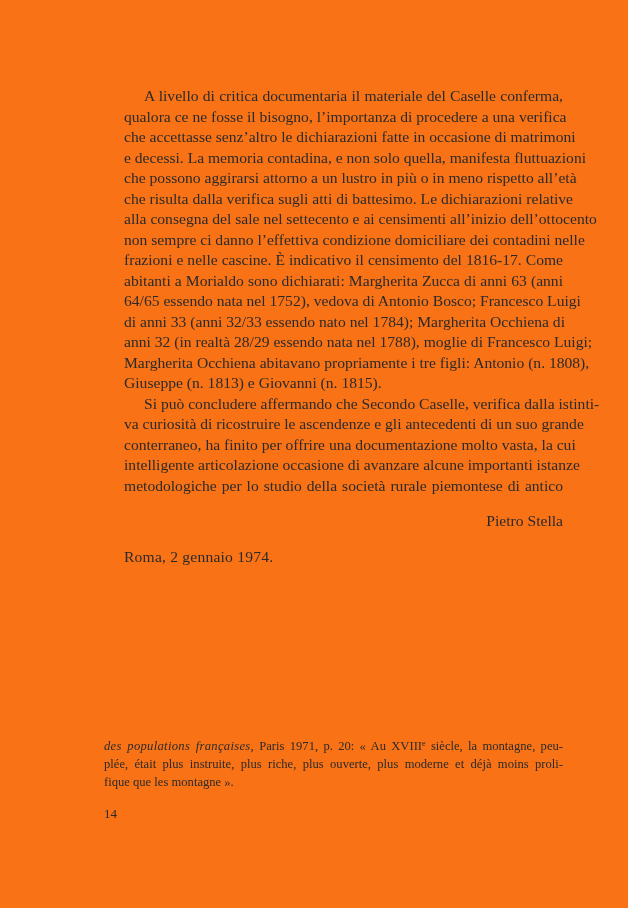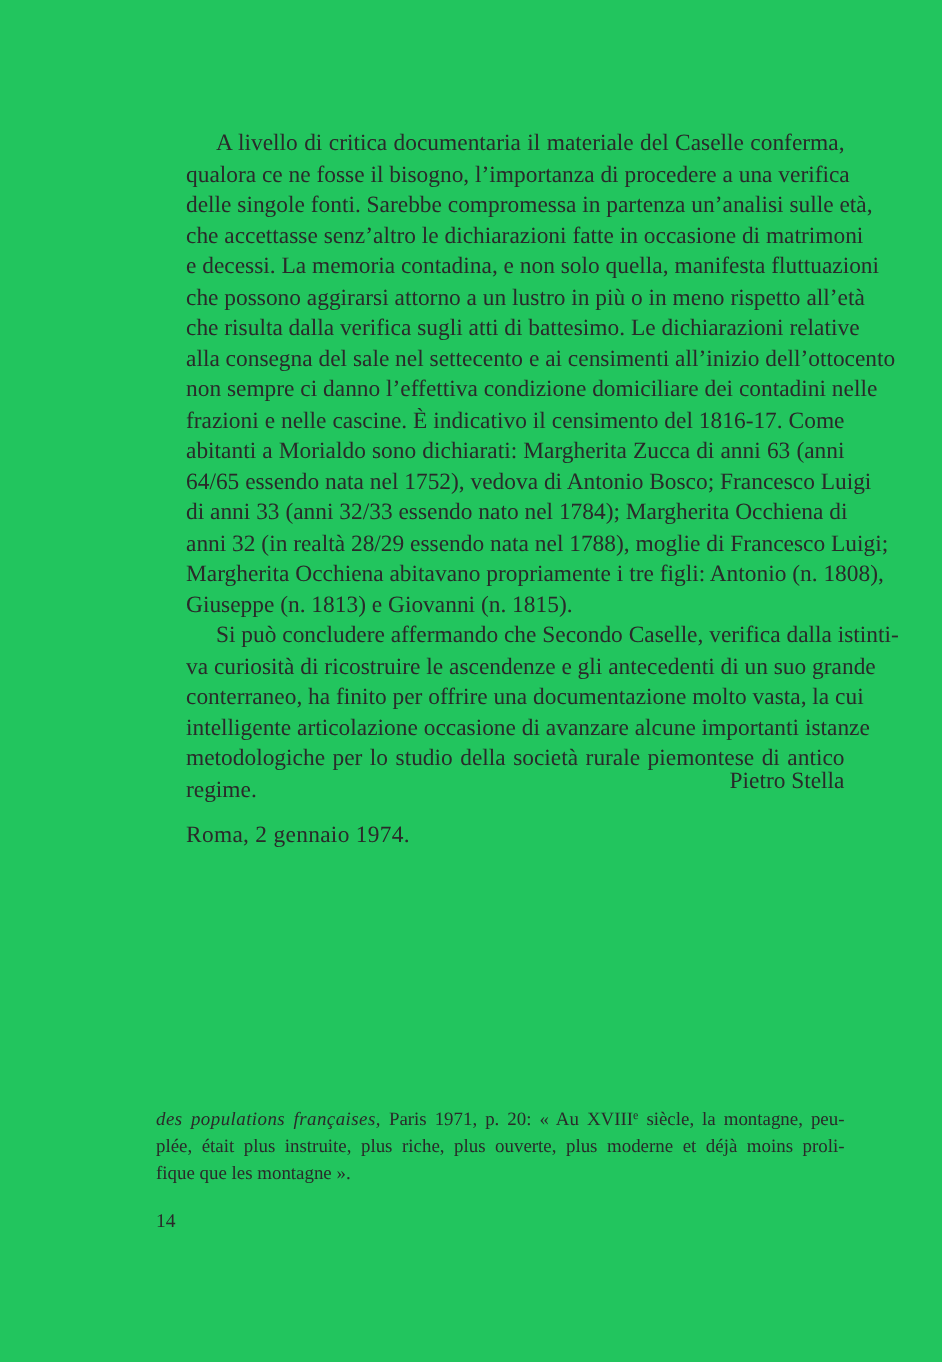--- a/index.html
+++ b/index.html
@@ -5,7 +5,7 @@
   html, body { margin: 0; padding: 0; background: #ffffff; }
   body { width: 628px; height: 908px; position: relative; overflow: hidden;
          font-family: "Liberation Serif", "DejaVu Serif", serif; color: #2a2a2a; }
-  .page { position: absolute; left: 0; top: 0; width: 628px; height: 908px; background: #22c55e; font-family: Liberation Serif, serif; }
+  .page { position: absolute; left: 0; top: 0; width: 628px; height: 908px; background: #f97316; font-family: Liberation Serif, serif; }
   .body-text { position: absolute; left: 104px; top: 86px; width: 459px;
                font-size: 15.6px; line-height: 20.5px; }
   .para { margin: 0; text-align: justify; text-align-last: left; text-indent: 20px; }

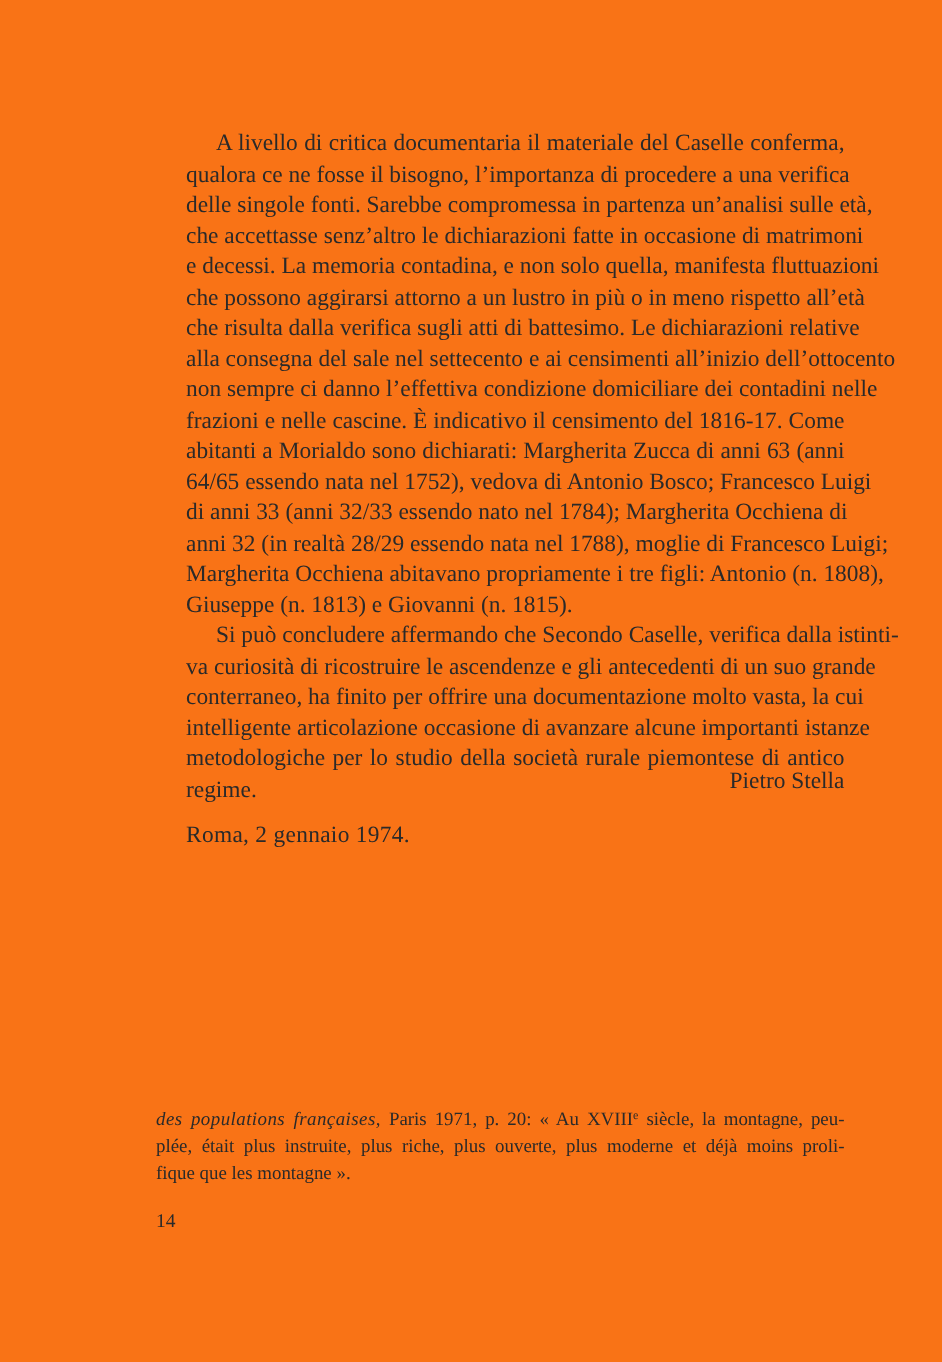--- a/index.html
+++ b/index.html
@@ -31,7 +31,6 @@
     <div class="para">
       <span class="line indent">A livello di critica documentaria il materiale del Caselle conferma,</span>
       <span class="line">qualora ce ne fosse il bisogno, l’importanza di procedere a una verifica</span>
-      <span class="line">delle singole fonti. Sarebbe compromessa in partenza un’analisi sulle età,</span>
       <span class="line">che accettasse senz’altro le dichiarazioni fatte in occasione di matrimoni</span>
       <span class="line">e decessi. La memoria contadina, e non solo quella, manifesta fluttuazioni</span>
       <span class="line">che possono aggirarsi attorno a un lustro in più o in meno rispetto all’età</span>

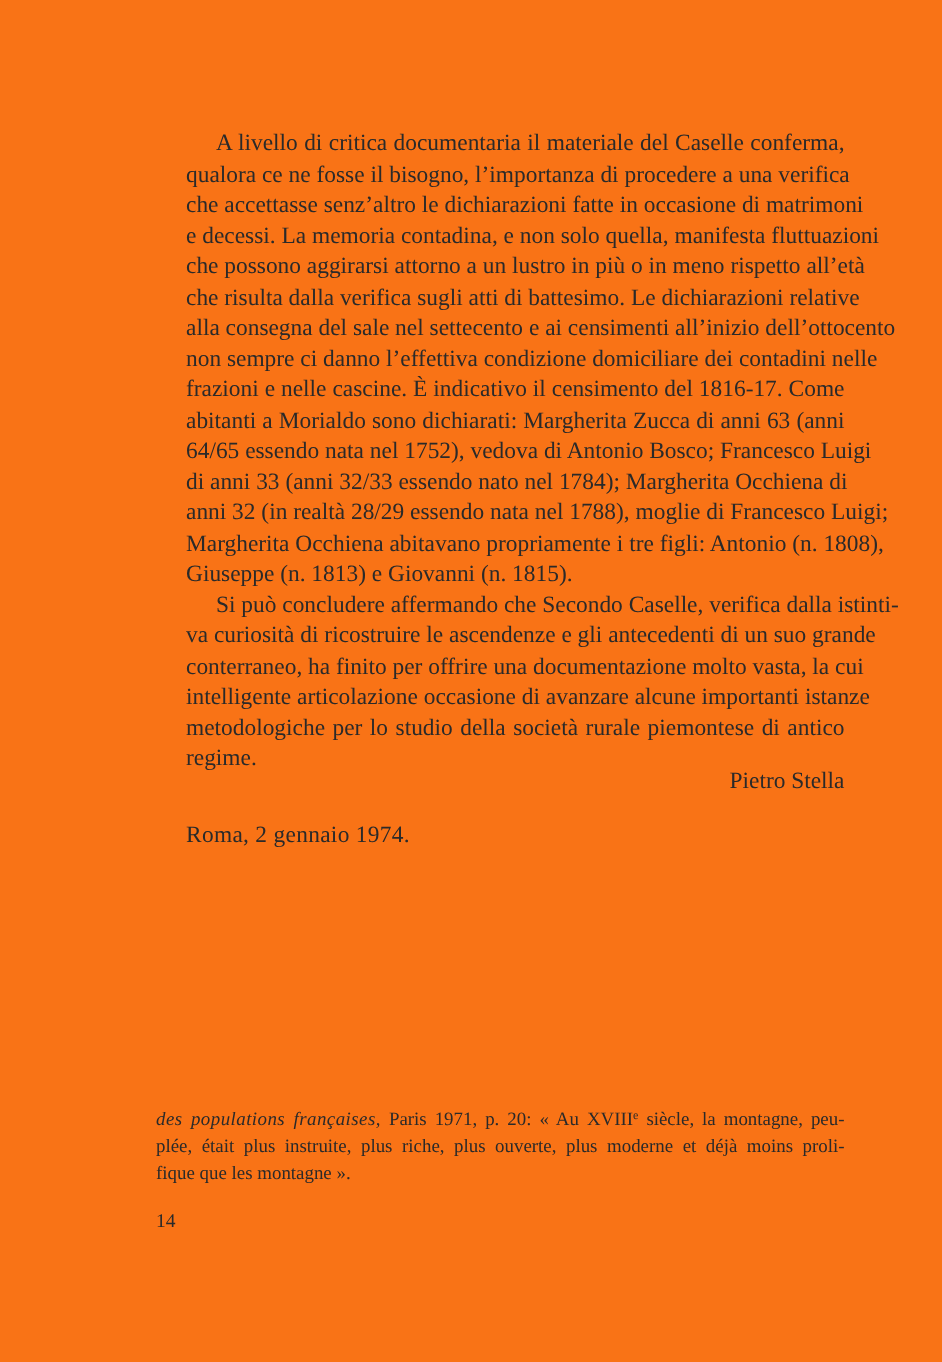--- a/index.html
+++ b/index.html
@@ -51,7 +51,6 @@
       <span class="line">conterraneo, ha finito per offrire una documentazione molto vasta, la cui</span>
       <span class="line">intelligente articolazione occasione di avanzare alcune importanti istanze</span>
       <span class="line">metodologiche per lo studio della società rurale piemontese di antico</span>
-      <span class="line last">regime.</span>
     </div>
   </div>
 

